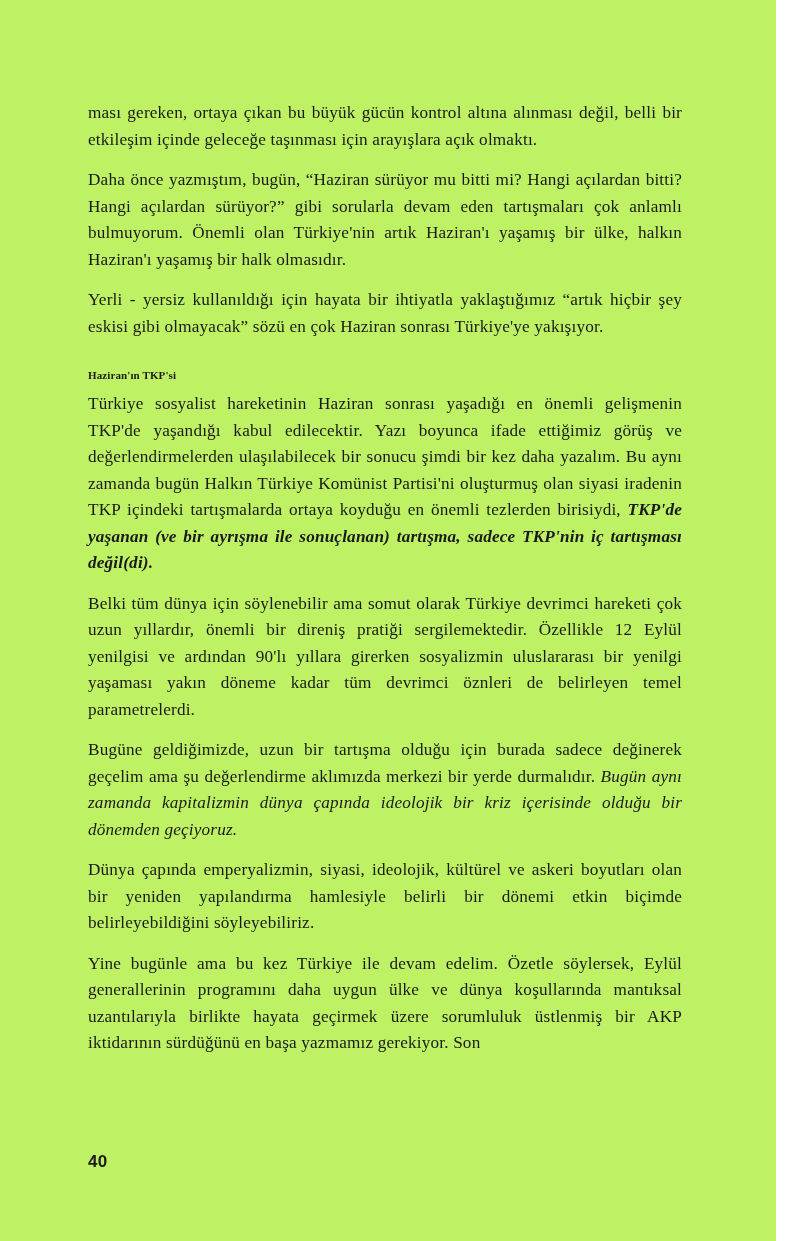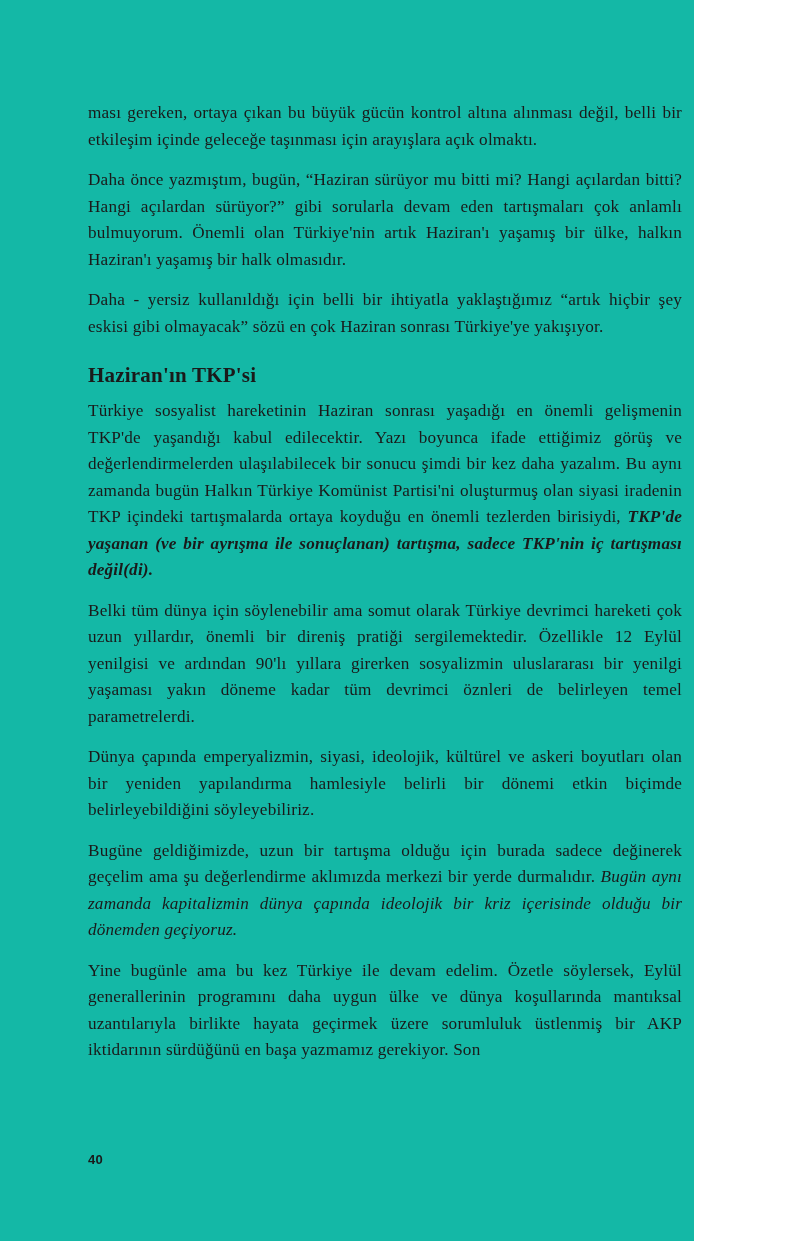--- a/index.html
+++ b/index.html
@@ -19,9 +19,9 @@
     position: absolute;
     left: 0;
     top: 0;
-    width: 694px;
+    width: 776px;
     height: 1241px;
-    background: #14b8a6;
+    background: #bef264;
     text-decoration: underline;
   }
   .content {

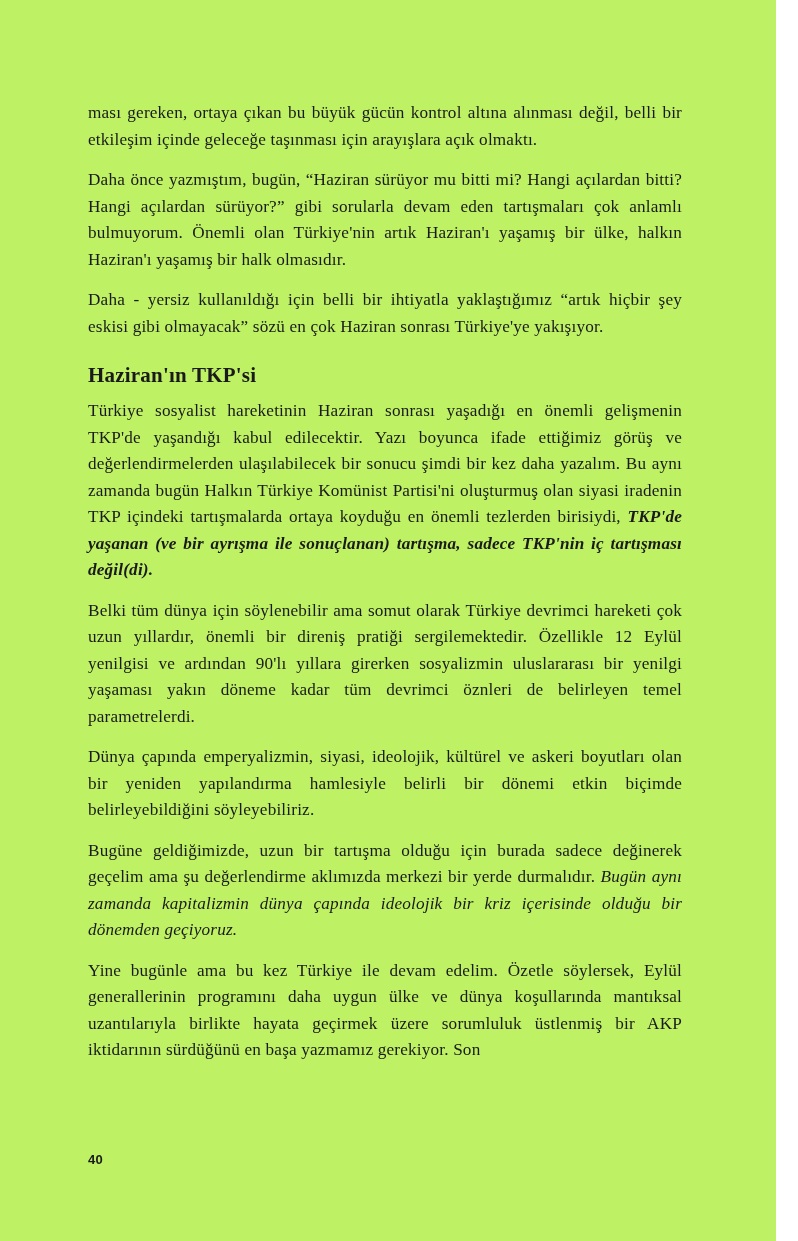--- a/index.html
+++ b/index.html
@@ -76,7 +76,7 @@
 
     <p class="para">ması gereken, ortaya çıkan bu büyük gücün kontrol altına alınması değil, belli bir etkileşim içinde geleceğe taşınması için arayışlara açık olmaktı.</p>
     <p class="para">Daha önce yazmıştım, bugün, “Haziran sürüyor mu bitti mi? Hangi açılardan bitti? Hangi açılardan sürüyor?” gibi sorularla devam eden tartışmaları çok anlamlı bulmuyorum. Önemli olan Türkiye'nin artık Haziran'ı yaşamış bir ülke, halkın Haziran'ı yaşamış bir halk olmasıdır.</p>
-    <p class="para">Daha - yersiz kullanıldığı için belli bir ihtiyatla yaklaştığımız “artık hiçbir şey eskisi gibi olmayacak” sözü en çok Haziran sonrası Türkiye'ye yakışıyor.</p>
+    <p class="para">Yerli - yersiz kullanıldığı için hayata bir ihtiyatla yaklaştığımız “artık hiçbir şey eskisi gibi olmayacak” sözü en çok Haziran sonrası Türkiye'ye yakışıyor.</p>
 
     <h2 class="section-heading">Haziran'ın TKP'si</h2>
 

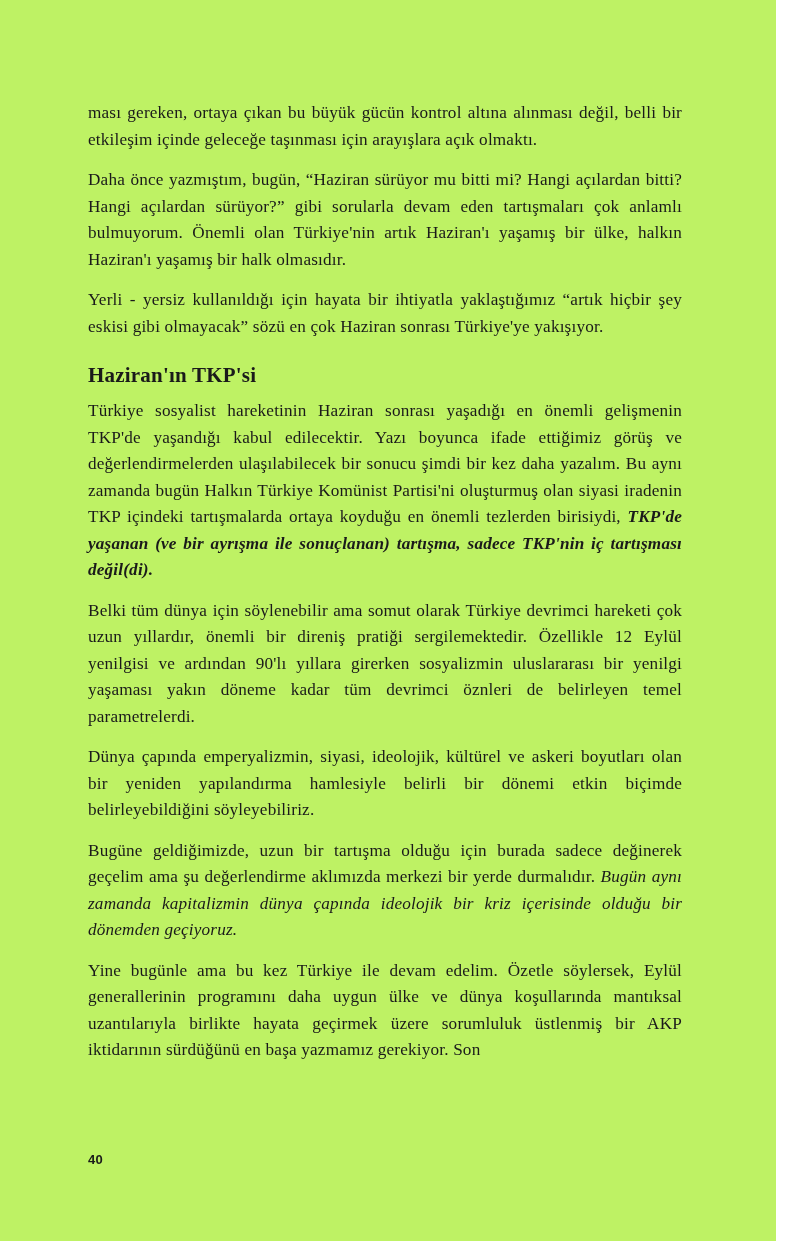--- a/index.html
+++ b/index.html
@@ -43,8 +43,8 @@
     margin-bottom: 7px;
   }
   h2.section-heading {
-    margin: 22px 0 10px 0;
-    font-size: 21px;
+    margin: 22px 0 3px 0;
+    font-size: 11px;
     line-height: 26px;
     font-weight: bold;
     text-align: left;

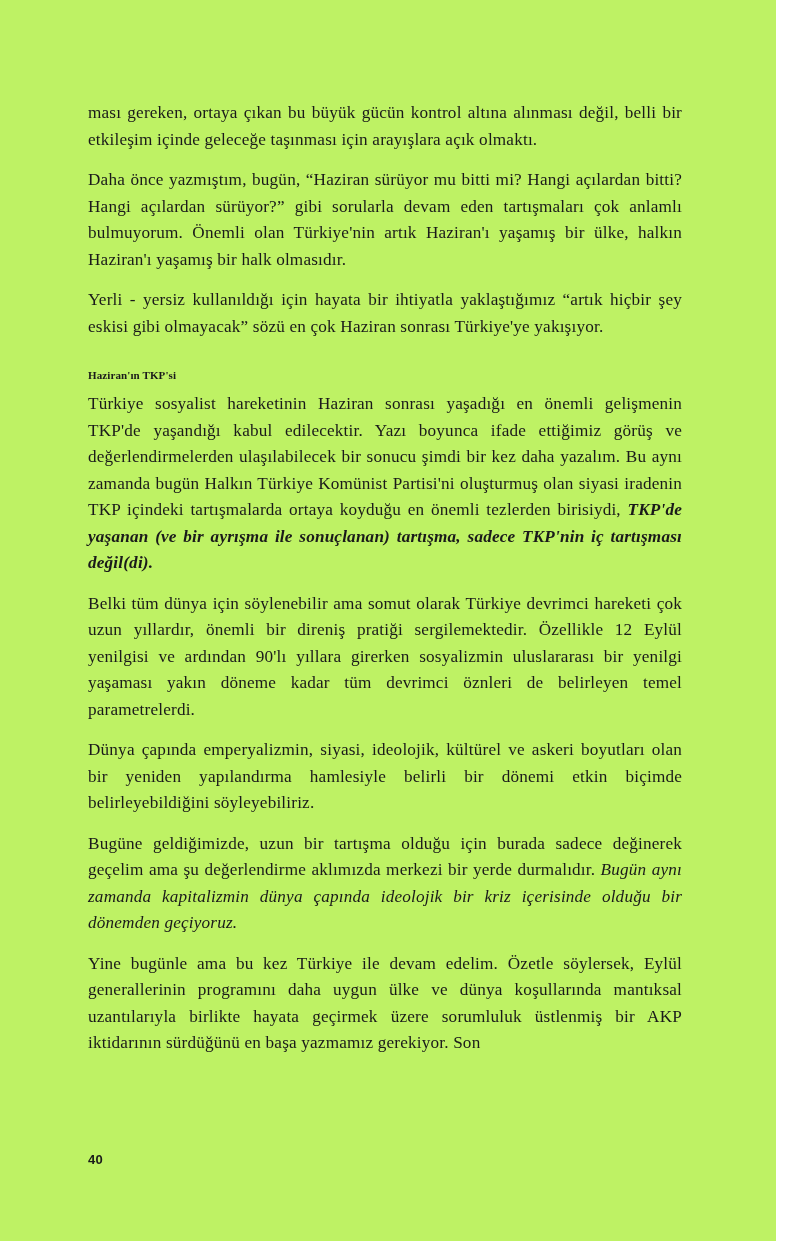--- a/index.html
+++ b/index.html
@@ -89,11 +89,11 @@
     </p>
 
     <p class="para">
-      <span>Dünya çapında emperyalizmin, siyasi, ideolojik, kültürel ve askeri boyutları olan bir yeniden yapılandırma hamlesiyle belirli bir dönemi etkin biçimde belirleyebildiğini söyleyebiliriz.</span>
+      <span>Bugüne geldiğimizde, uzun bir tartışma olduğu için burada sadece değinerek geçelim ama şu değerlendirme aklımızda merkezi bir yerde durmalıdır. </span><span class="italic">Bugün aynı zamanda kapitalizmin dünya çapında ideolojik bir kriz içerisinde olduğu bir dönemden geçiyoruz.</span>
     </p>
 
     <p class="para">
-      <span>Bugüne geldiğimizde, uzun bir tartışma olduğu için burada sadece değinerek geçelim ama şu değerlendirme aklımızda merkezi bir yerde durmalıdır. </span><span class="italic">Bugün aynı zamanda kapitalizmin dünya çapında ideolojik bir kriz içerisinde olduğu bir dönemden geçiyoruz.</span>
+      <span>Dünya çapında emperyalizmin, siyasi, ideolojik, kültürel ve askeri boyutları olan bir yeniden yapılandırma hamlesiyle belirli bir dönemi etkin biçimde belirleyebildiğini söyleyebiliriz.</span>
     </p>
 
     <p class="para">

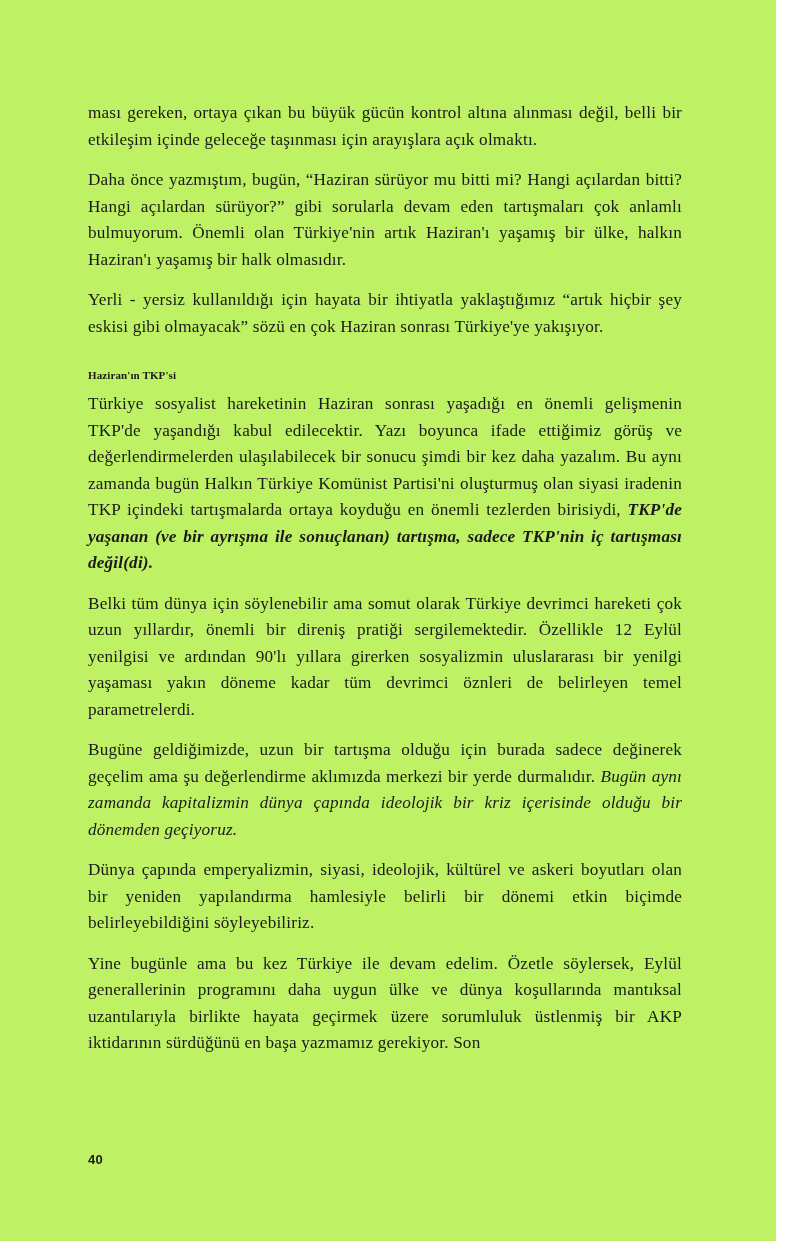--- a/index.html
+++ b/index.html
@@ -62,7 +62,7 @@
     left: 88px;
     top: 1152px;
     font-family: "Liberation Sans", sans-serif;
-    font-size: 13px;
+    font-size: 17px;
     font-weight: bold;
     color: #1a1a1a;
     letter-spacing: 0.02em;

